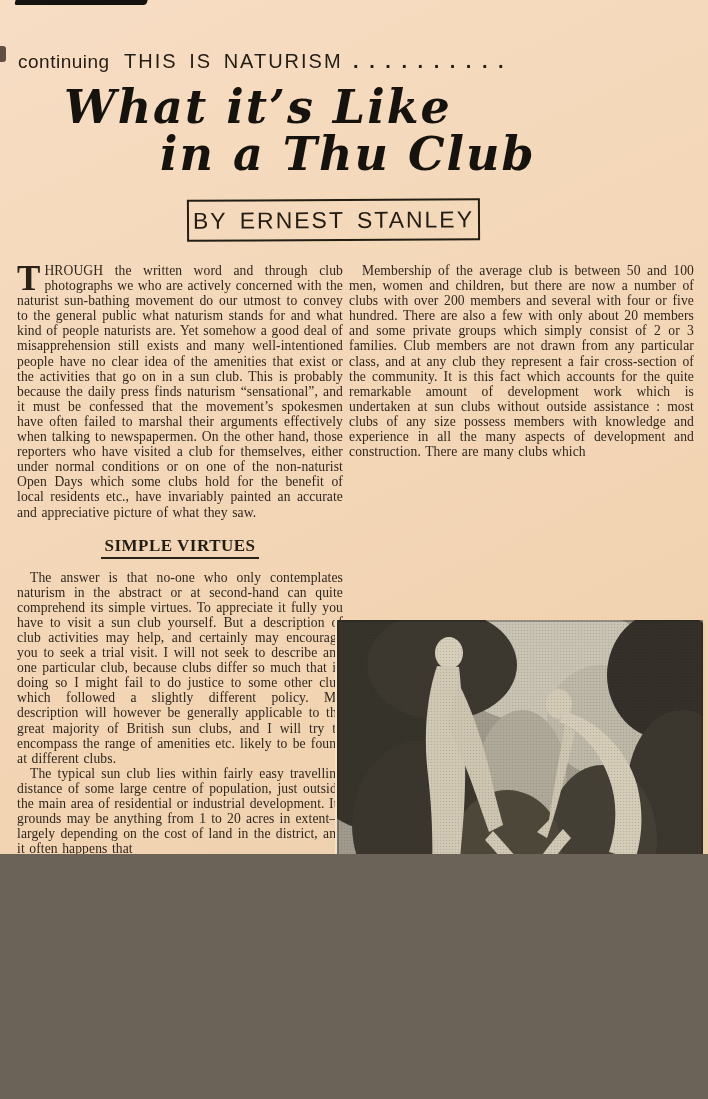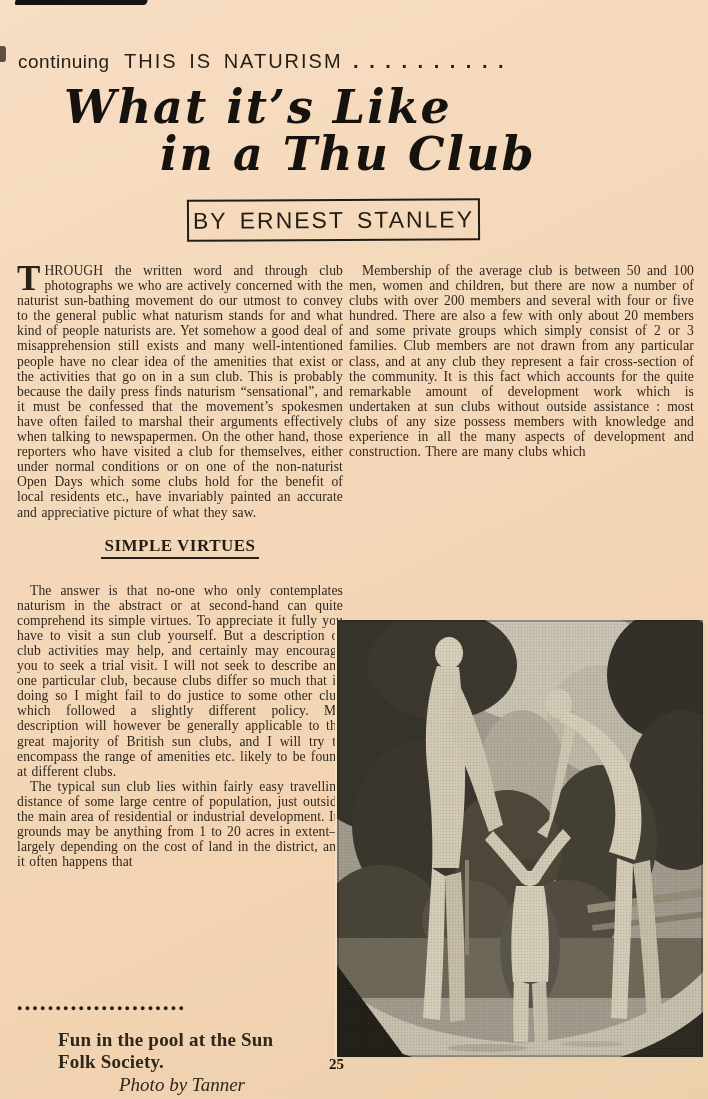--- a/index.html
+++ b/index.html
@@ -5,7 +5,7 @@
   * { box-sizing: border-box; }
   html,body { margin:0; padding:0; background:#6b6258; }
   .page {
-    position:relative; width:708px; height:1099px; margin:0 auto;
+    position:relative; width:708px; height:854px; margin:0 auto;
     background: linear-gradient(155deg, #f7ddc4 0%, #f4d8ba 35%, #f2d4b3 70%, #eccfab 100%);
     font-family:"Liberation Serif", serif; color:#2f261d; overflow:hidden;
   }

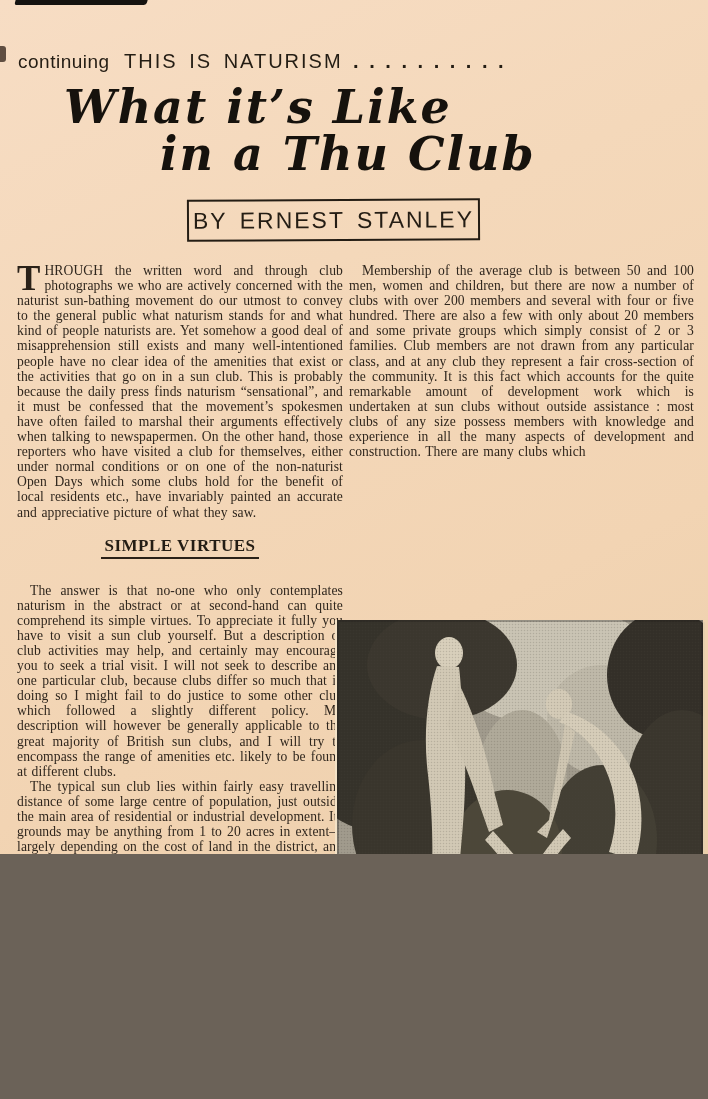--- a/index.html
+++ b/index.html
@@ -41,7 +41,7 @@
   .col p.indent { text-indent:13px; }
   .drop-cap { float:left; font-size:35px; line-height:27px; font-weight:bold;
     padding:2px 4px 0 0; color:#2a2118; }
-  .section-heading { display:block; width:fit-content; margin:16px auto 24px;
+  .section-heading { display:block; width:fit-content; margin:16px auto 11px;
     font-size:17px; font-weight:bold; letter-spacing:.5px; color:#241d14;
     border-bottom:2.5px solid #2a2118; padding:0 3px 1px; }
   

